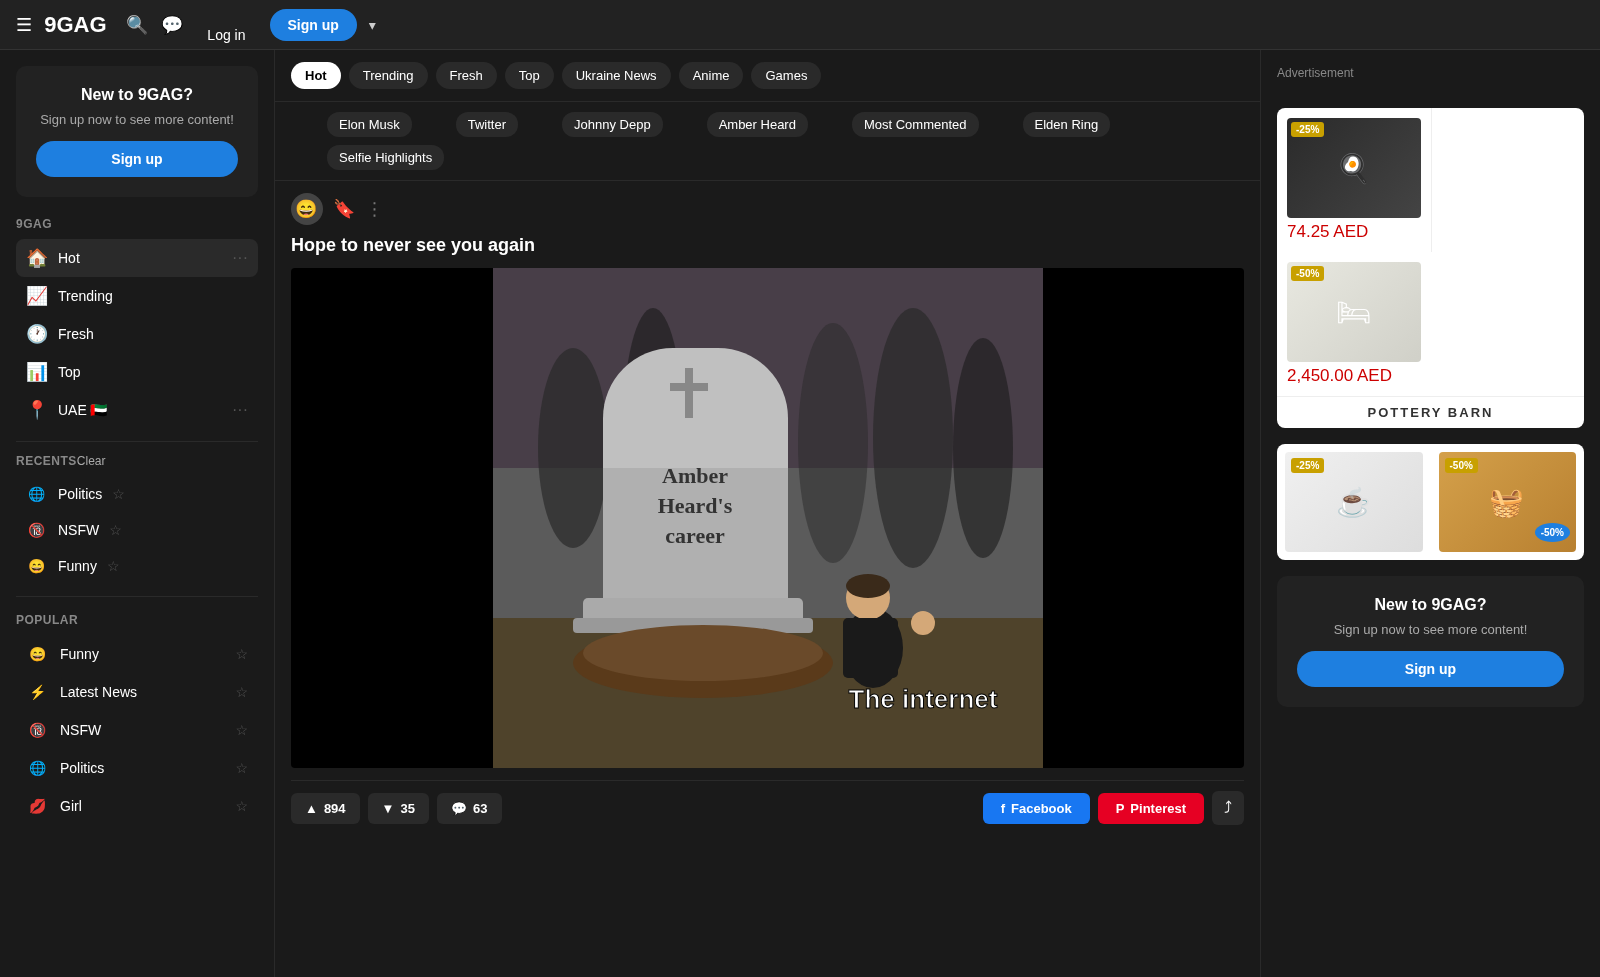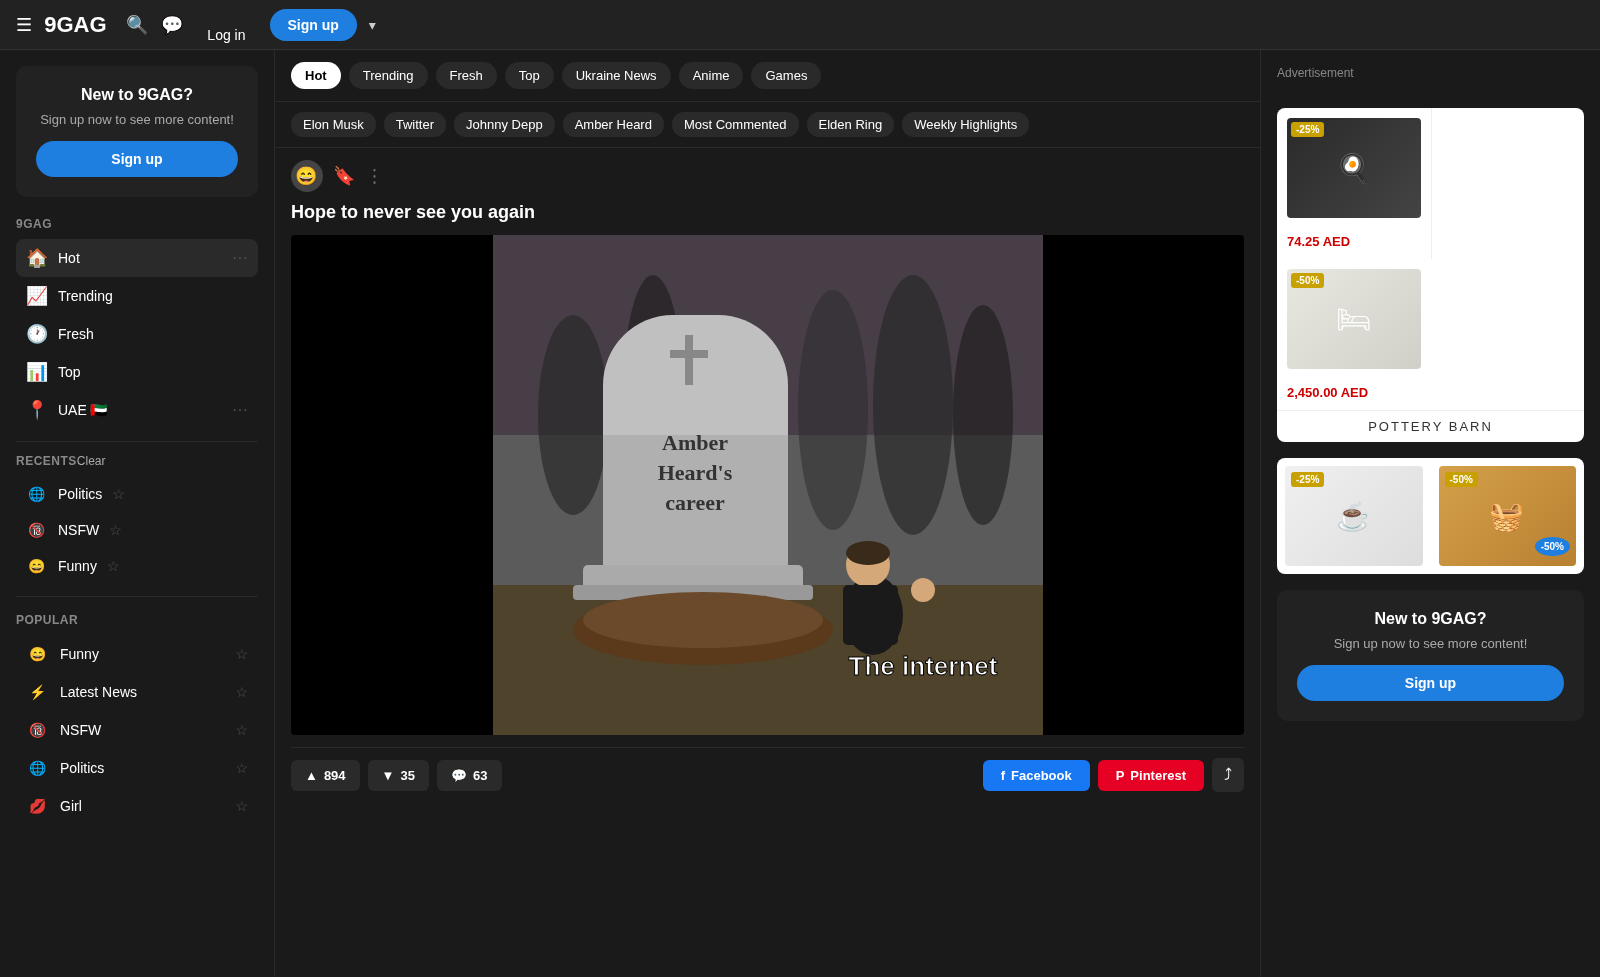--- a/index.html
+++ b/index.html
@@ -54,7 +54,7 @@
     .filter-tag.active { background: #fff; color: #000; font-weight: 600; }
 
     .subtag-bar { padding: 10px 16px; border-bottom: 1px solid #2a2a2a; display: flex; gap: 8px; flex-wrap: wrap; }
-    .subtag { background: #2a2a2a; color: #fff; border: none; border-radius: 12px; padding: 5px 12px; font-size: 13px; cursor: pointer; }
+    .subtag { background: #2a2a2a; color: #fff; border: none; border-radius: 12px; padding: 5px 12px; font-size: 13px; cursor: pointer; margin-left: 36px; }
 
     
     .post-container { padding: 12px 16px 0; }

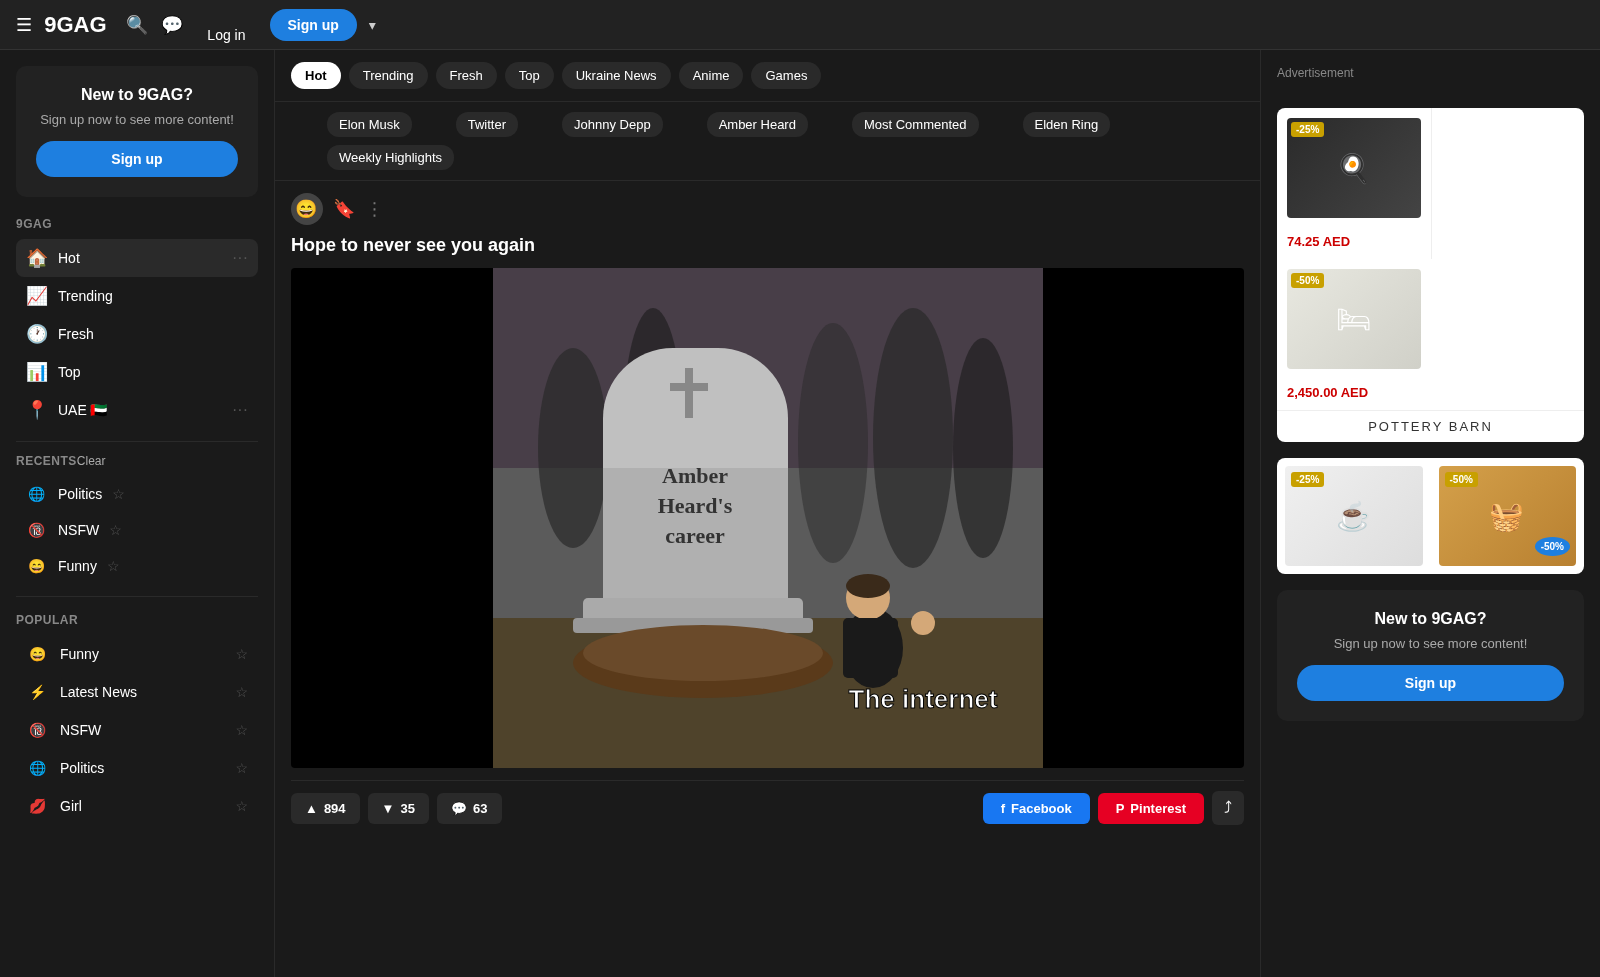--- a/index.html
+++ b/index.html
@@ -224,7 +224,7 @@
       <button class="subtag">Amber Heard</button>
       <button class="subtag">Most Commented</button>
       <button class="subtag">Elden Ring</button>
-      <button class="subtag">Weekly Highlights</button>
+      <button class="subtag">Selfie Highlights</button>
     </div>
 
     <div class="post-container">

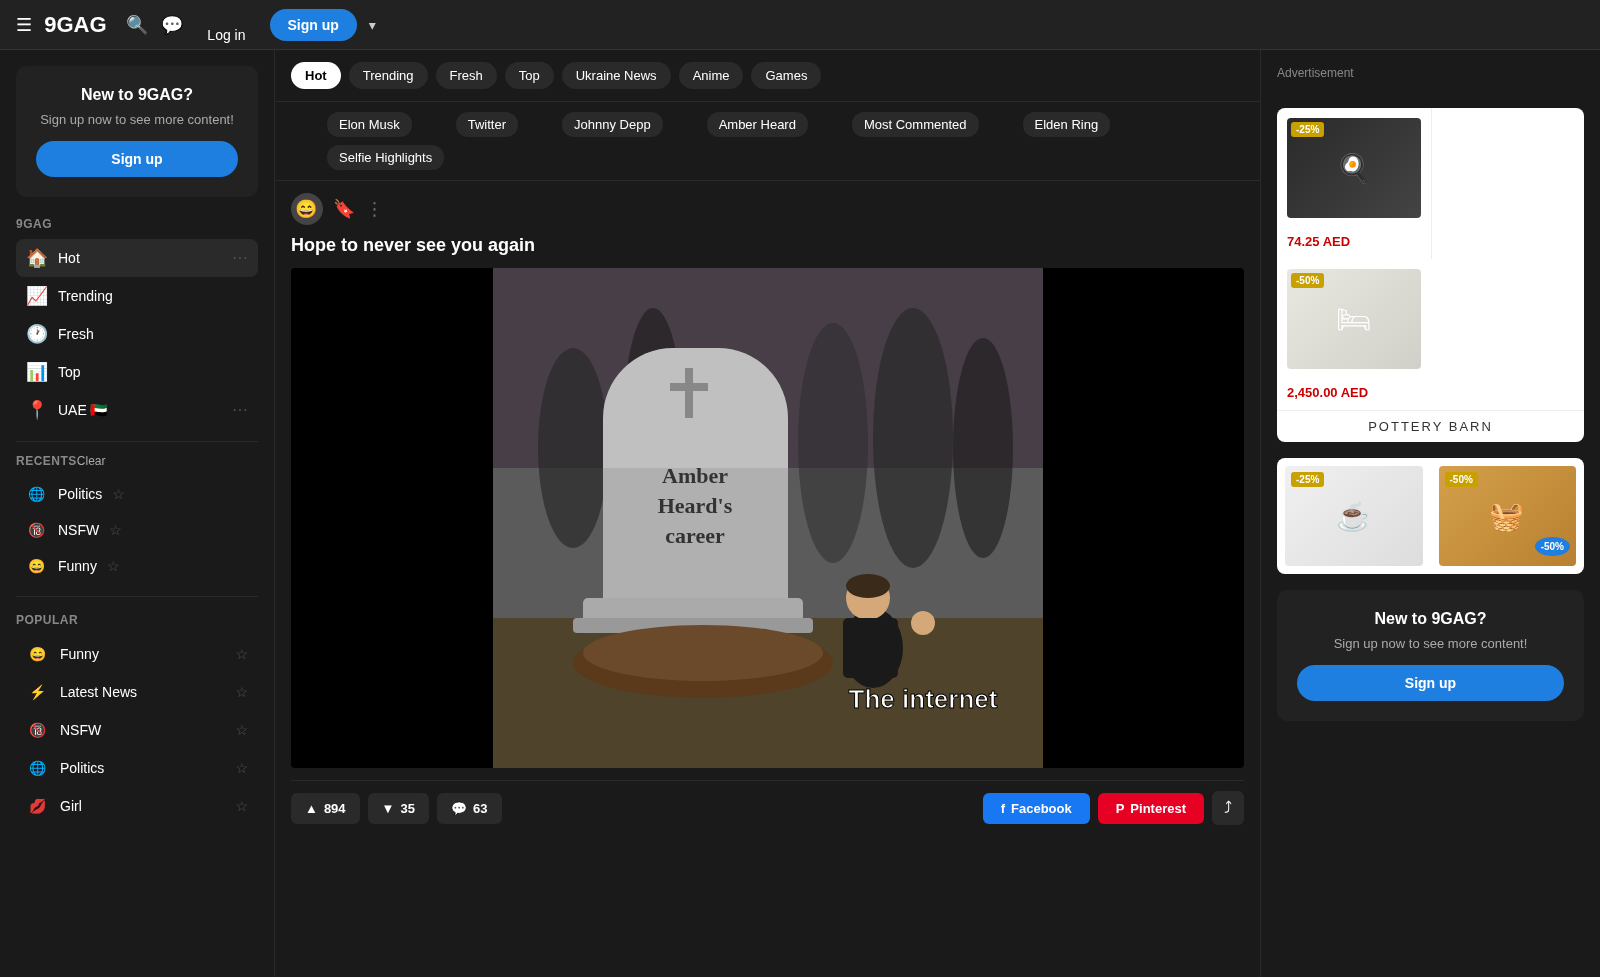--- a/index.html
+++ b/index.html
@@ -86,7 +86,7 @@
     .ad-grid { display: grid; grid-template-columns: 1fr 1fr; gap: 0; }
     .ad-item { position: relative; padding: 10px; }
     .ad-badge { position: absolute; top: 14px; left: 14px; background: #c8a000; color: #fff; font-size: 10px; font-weight: 700; padding: 2px 5px; border-radius: 3px; }
-    .ad-price { color: #c00; font-weight: 700; font-size: 13px; margin-top: 16px; }
+    .ad-price { color: #c00; font-weight: 400; font-size: 17px; margin-top: 4px; }
     .ad-brand { text-align: center; color: #333; font-size: 13px; font-weight: 400; letter-spacing: 2px; padding: 8px; border-top: 1px solid #eee; }
 
     .ad-box2 { background: #fff; border-radius: 8px; overflow: hidden; margin-bottom: 16px; position: relative; }

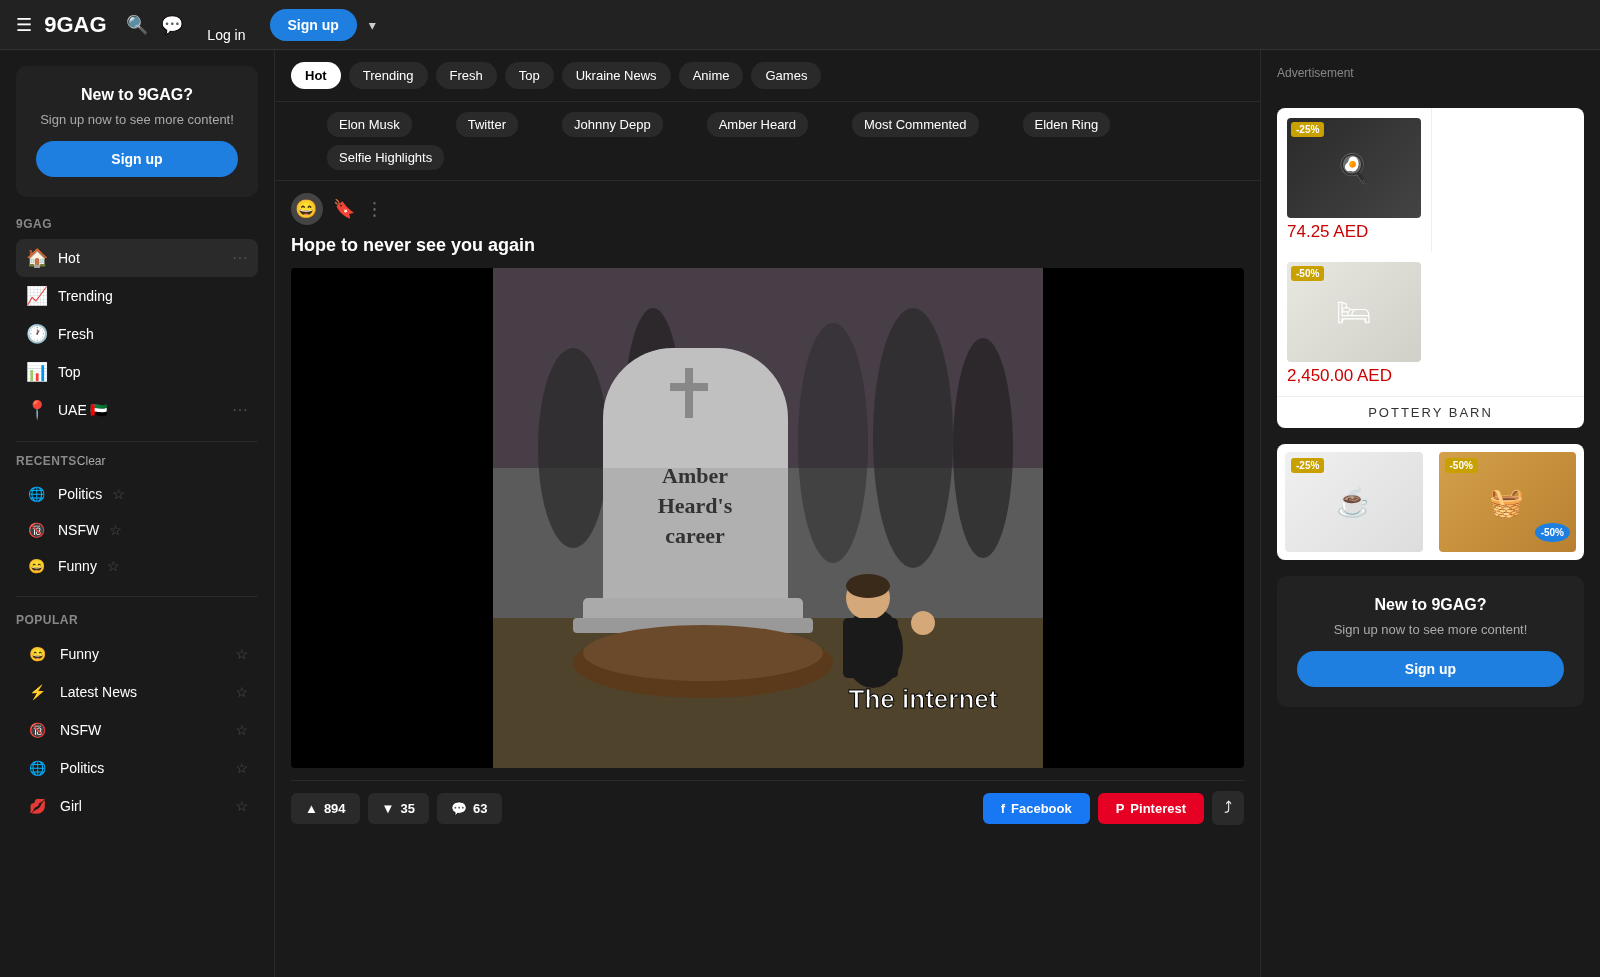--- a/index.html
+++ b/index.html
@@ -87,7 +87,7 @@
     .ad-item { position: relative; padding: 10px; }
     .ad-badge { position: absolute; top: 14px; left: 14px; background: #c8a000; color: #fff; font-size: 10px; font-weight: 700; padding: 2px 5px; border-radius: 3px; }
     .ad-price { color: #c00; font-weight: 400; font-size: 17px; margin-top: 4px; }
-    .ad-brand { text-align: center; color: #333; font-size: 13px; font-weight: 400; letter-spacing: 2px; padding: 8px; border-top: 1px solid #eee; }
+    .ad-brand { text-align: center; color: #333; font-size: 13px; font-weight: 700; letter-spacing: 2px; padding: 8px; border-top: 1px solid #eee; }
 
     .ad-box2 { background: #fff; border-radius: 8px; overflow: hidden; margin-bottom: 16px; position: relative; }
     .ad-box2-grid { display: grid; grid-template-columns: 1fr 1fr; }

